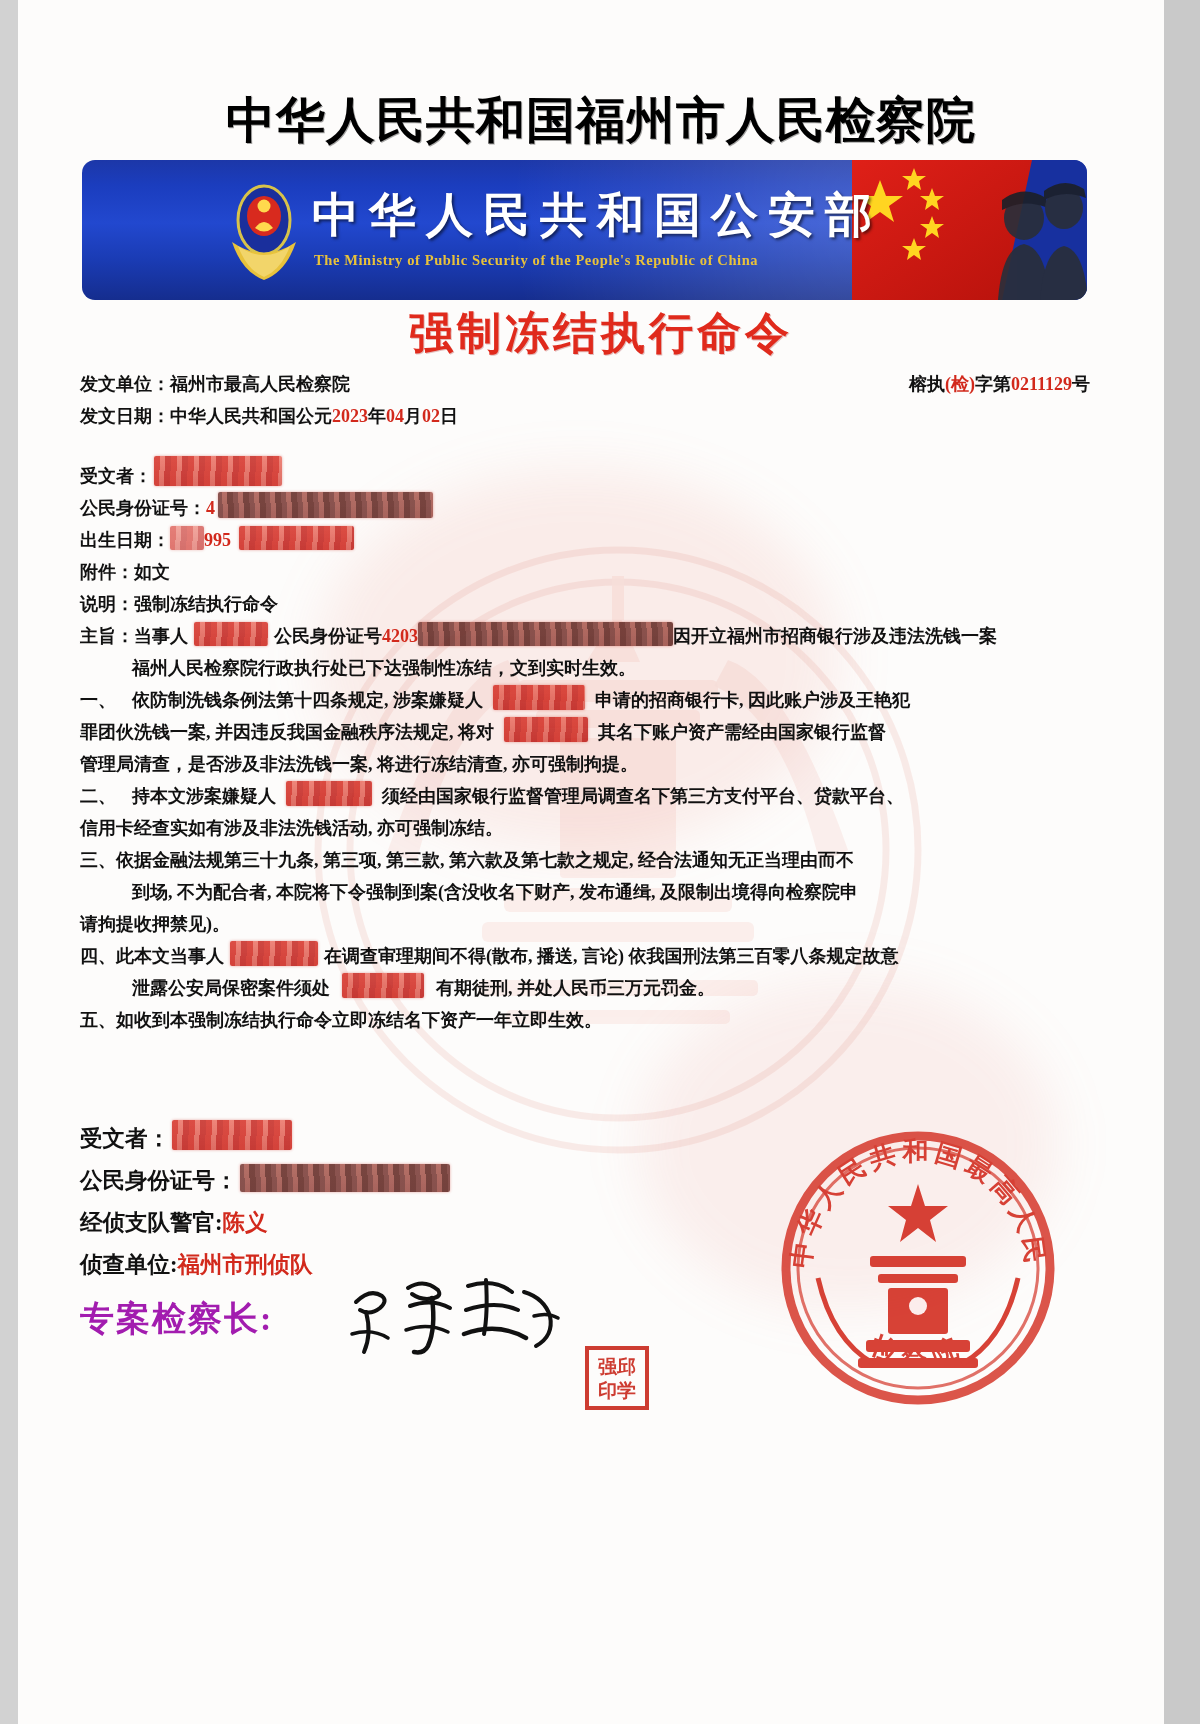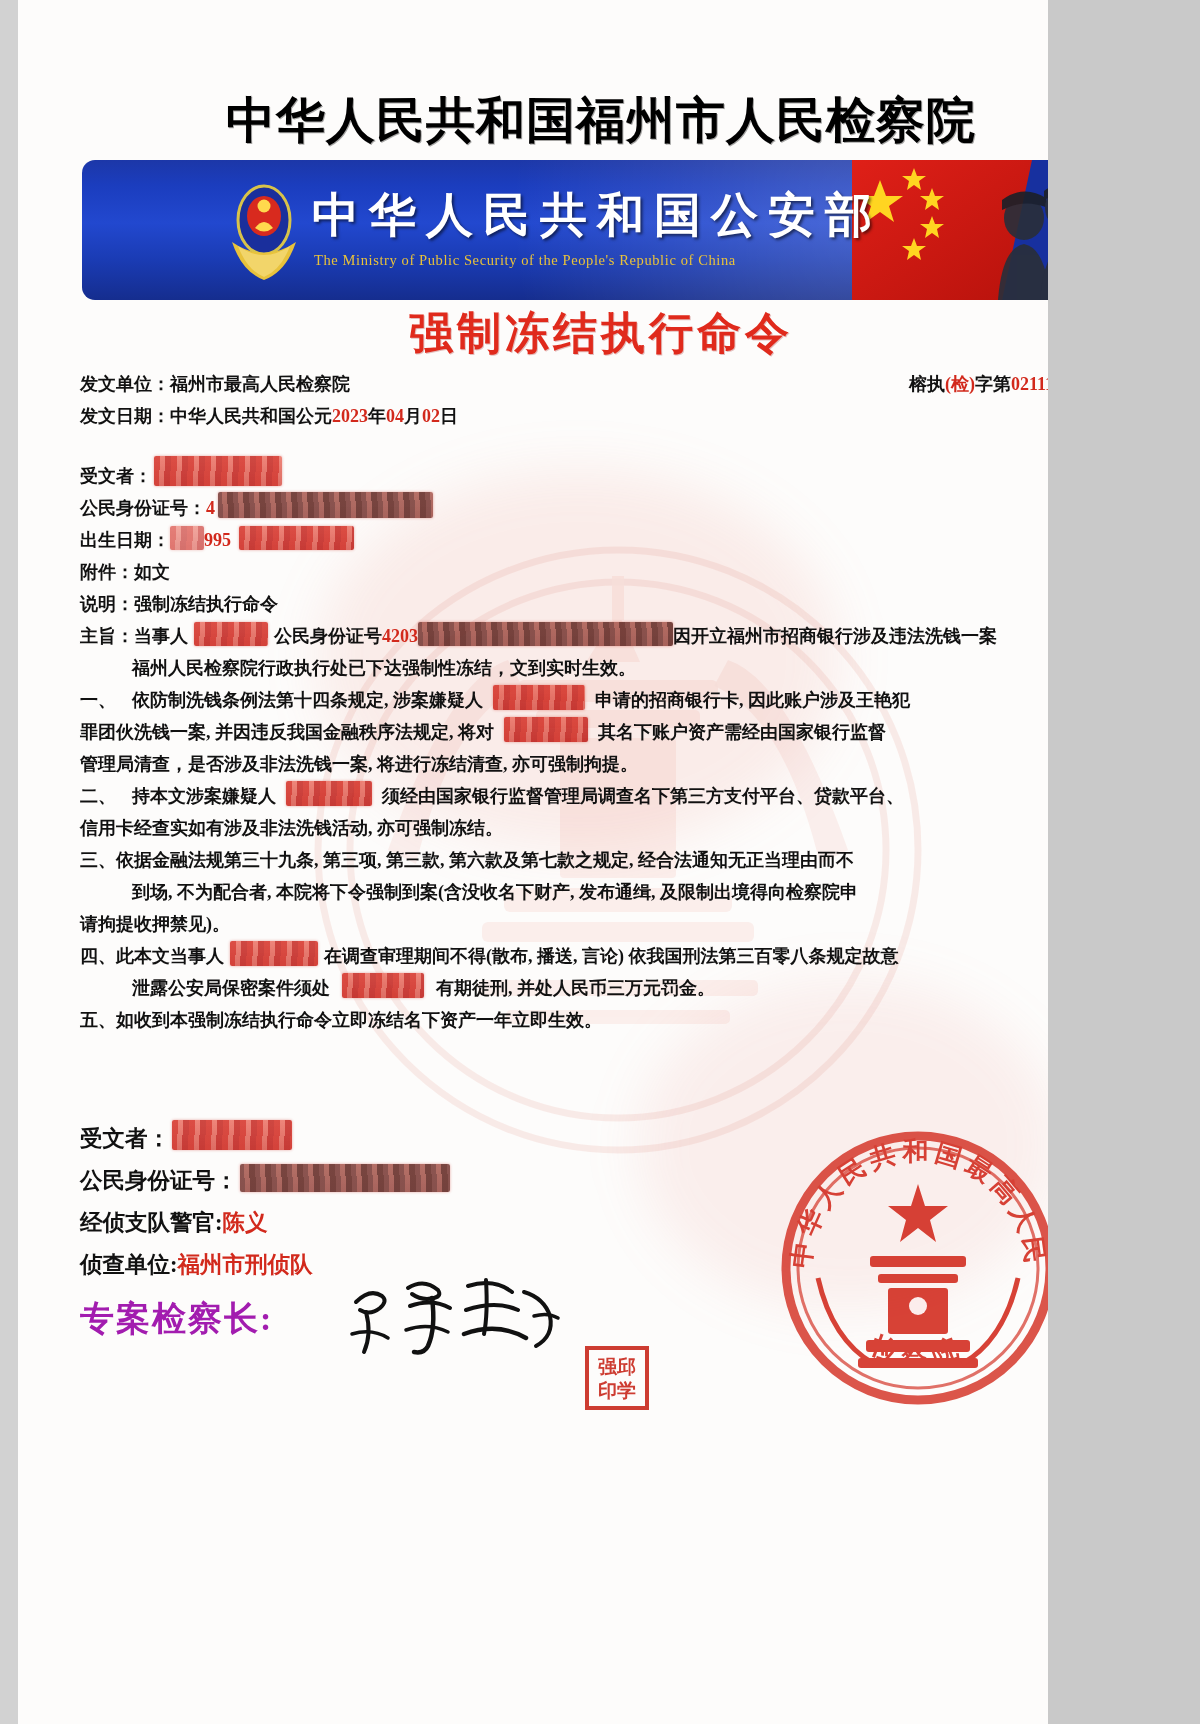--- a/index.html
+++ b/index.html
@@ -11,7 +11,7 @@
     overflow:hidden;
   }
   #page{
-    position:absolute;left:0;top:0;width:1048px;height:1724px;
+    position:absolute;left:0;top:0;width:1164px;height:1724px;
     background:#ffffff;
     overflow:hidden;
   }

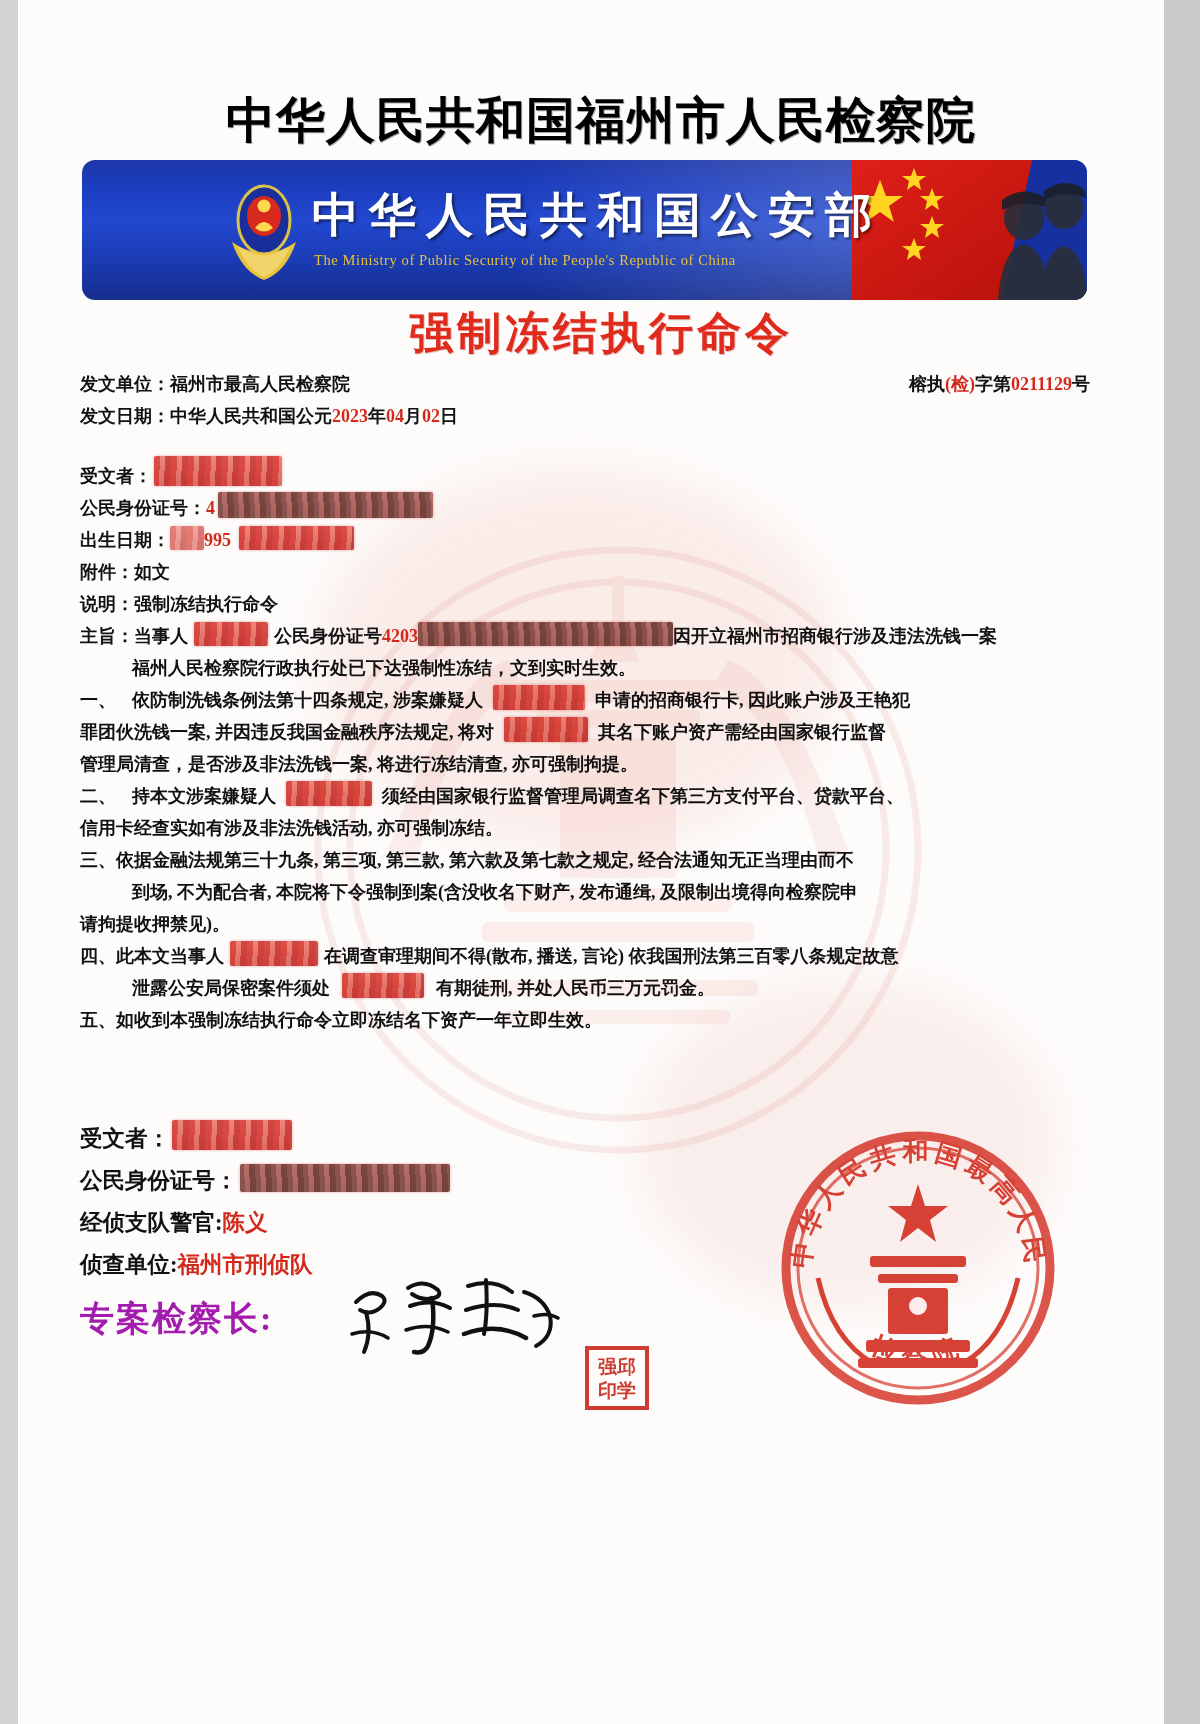--- a/index.html
+++ b/index.html
@@ -55,7 +55,7 @@
   }
   .banner .en{
     position:absolute;left:232px;top:92px;
-    font-size:14.5px;font-weight:normal;color:#e9c23a;letter-spacing:.6px;
+    font-size:14.5px;font-weight:bold;color:#e9c23a;letter-spacing:.6px;
     font-family:"Liberation Serif","DejaVu Serif",serif;
     white-space:nowrap;
   }

